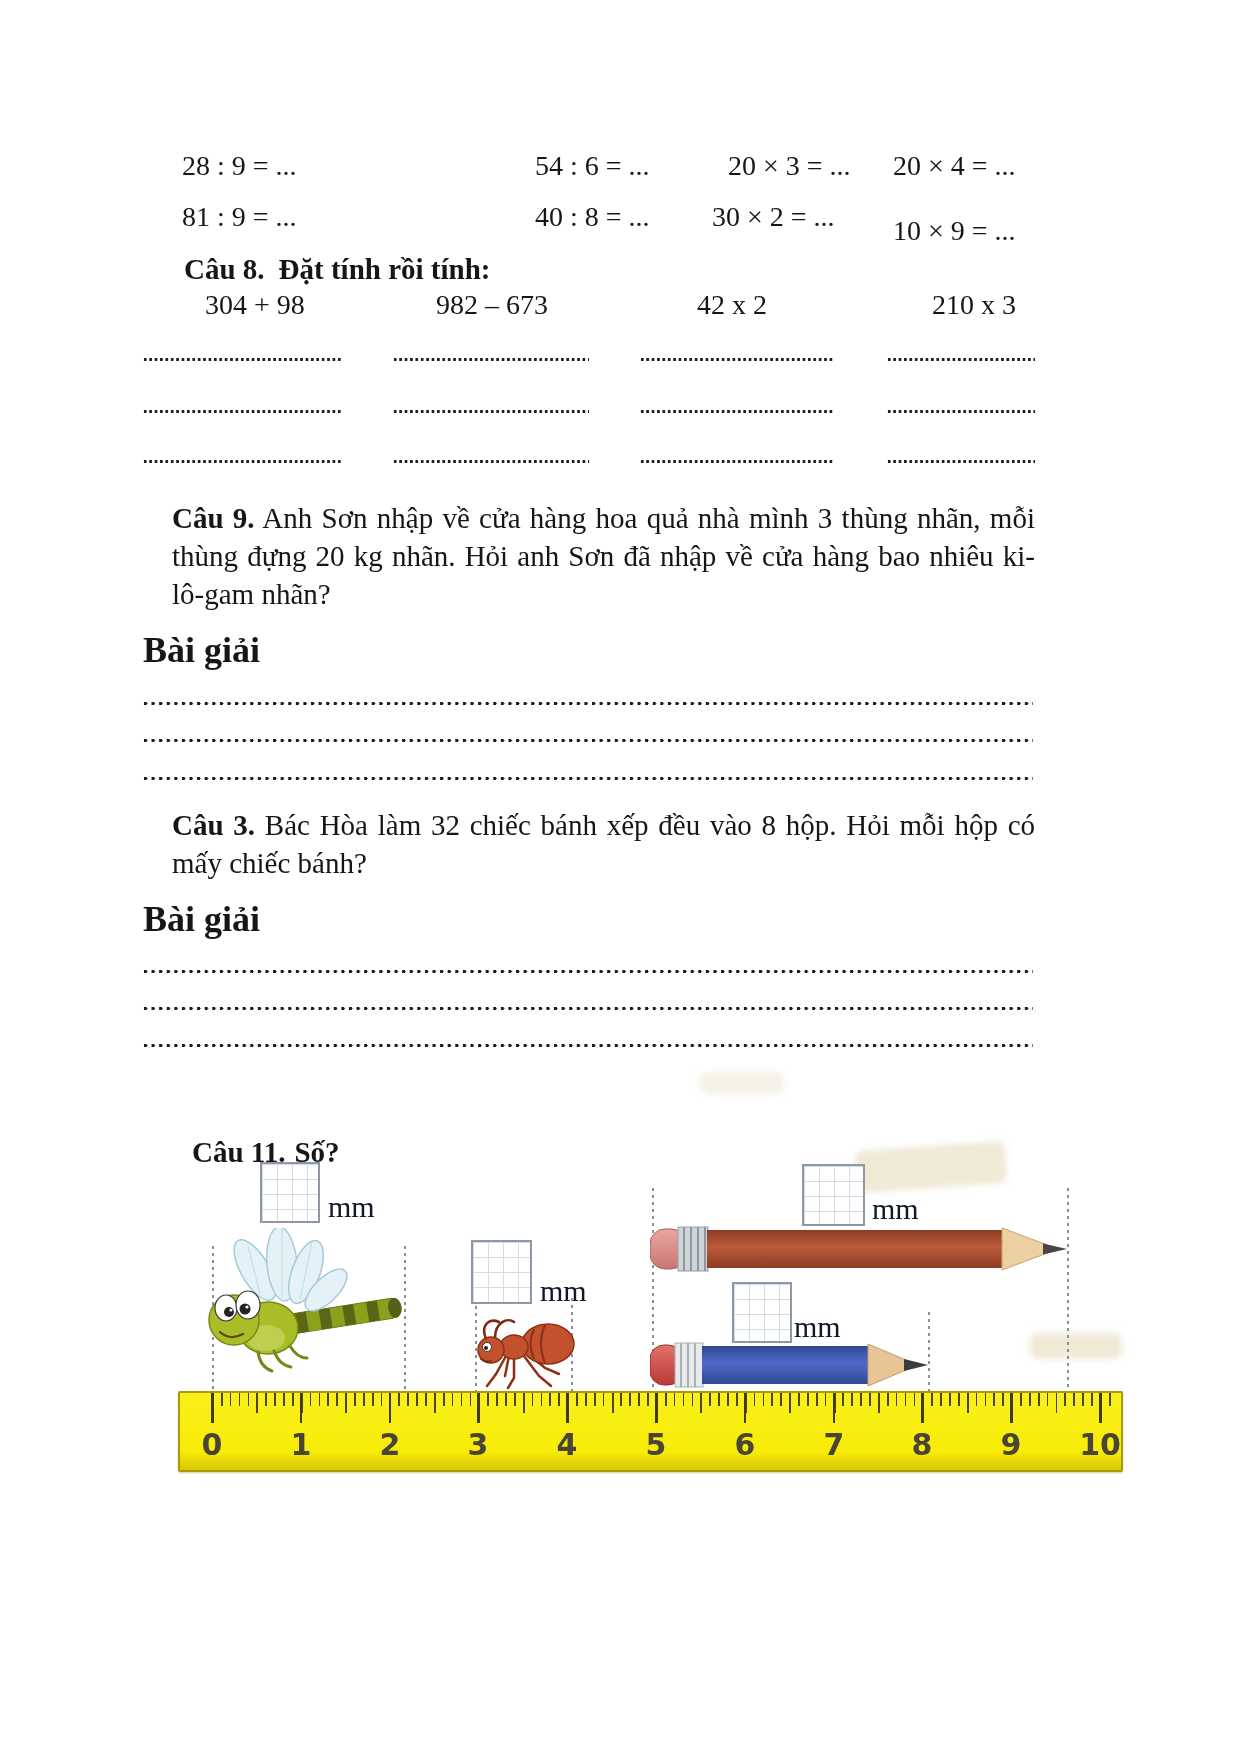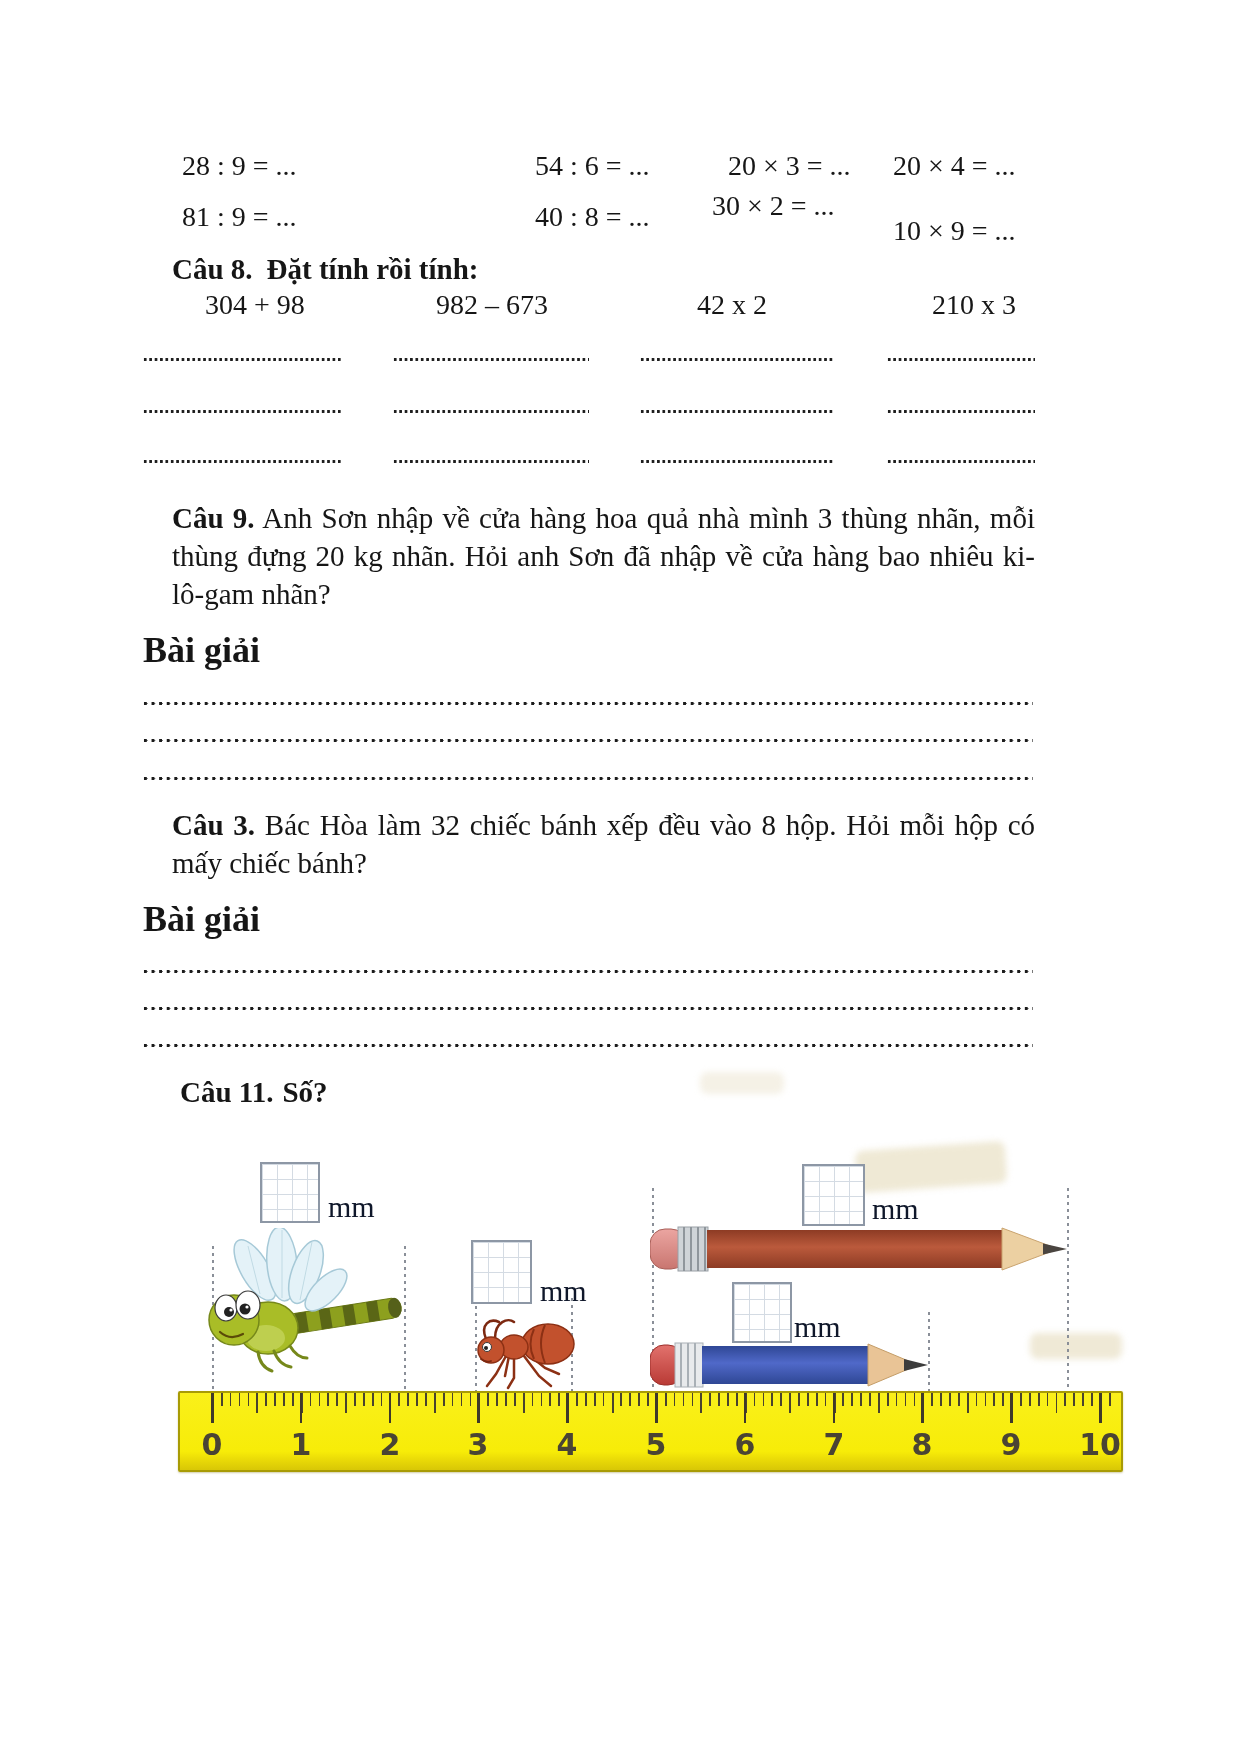--- a/index.html
+++ b/index.html
@@ -60,7 +60,7 @@
 
   <div class="abs eq" style="left:182px; top:201px;">81 : 9 = ...</div>
   <div class="abs eq" style="left:535px; top:201px;">40 : 8 = ...</div>
-  <div class="abs eq" style="left:712px; top:190px;">30 × 2 = ...</div>
+  <div class="abs eq" style="left:712px; top:201px;">30 × 2 = ...</div>
   <div class="abs eq" style="left:893px; top:215px;">10 × 9 = ...</div>
 
   <div class="abs h-bold" style="left:172px; top:253px;">

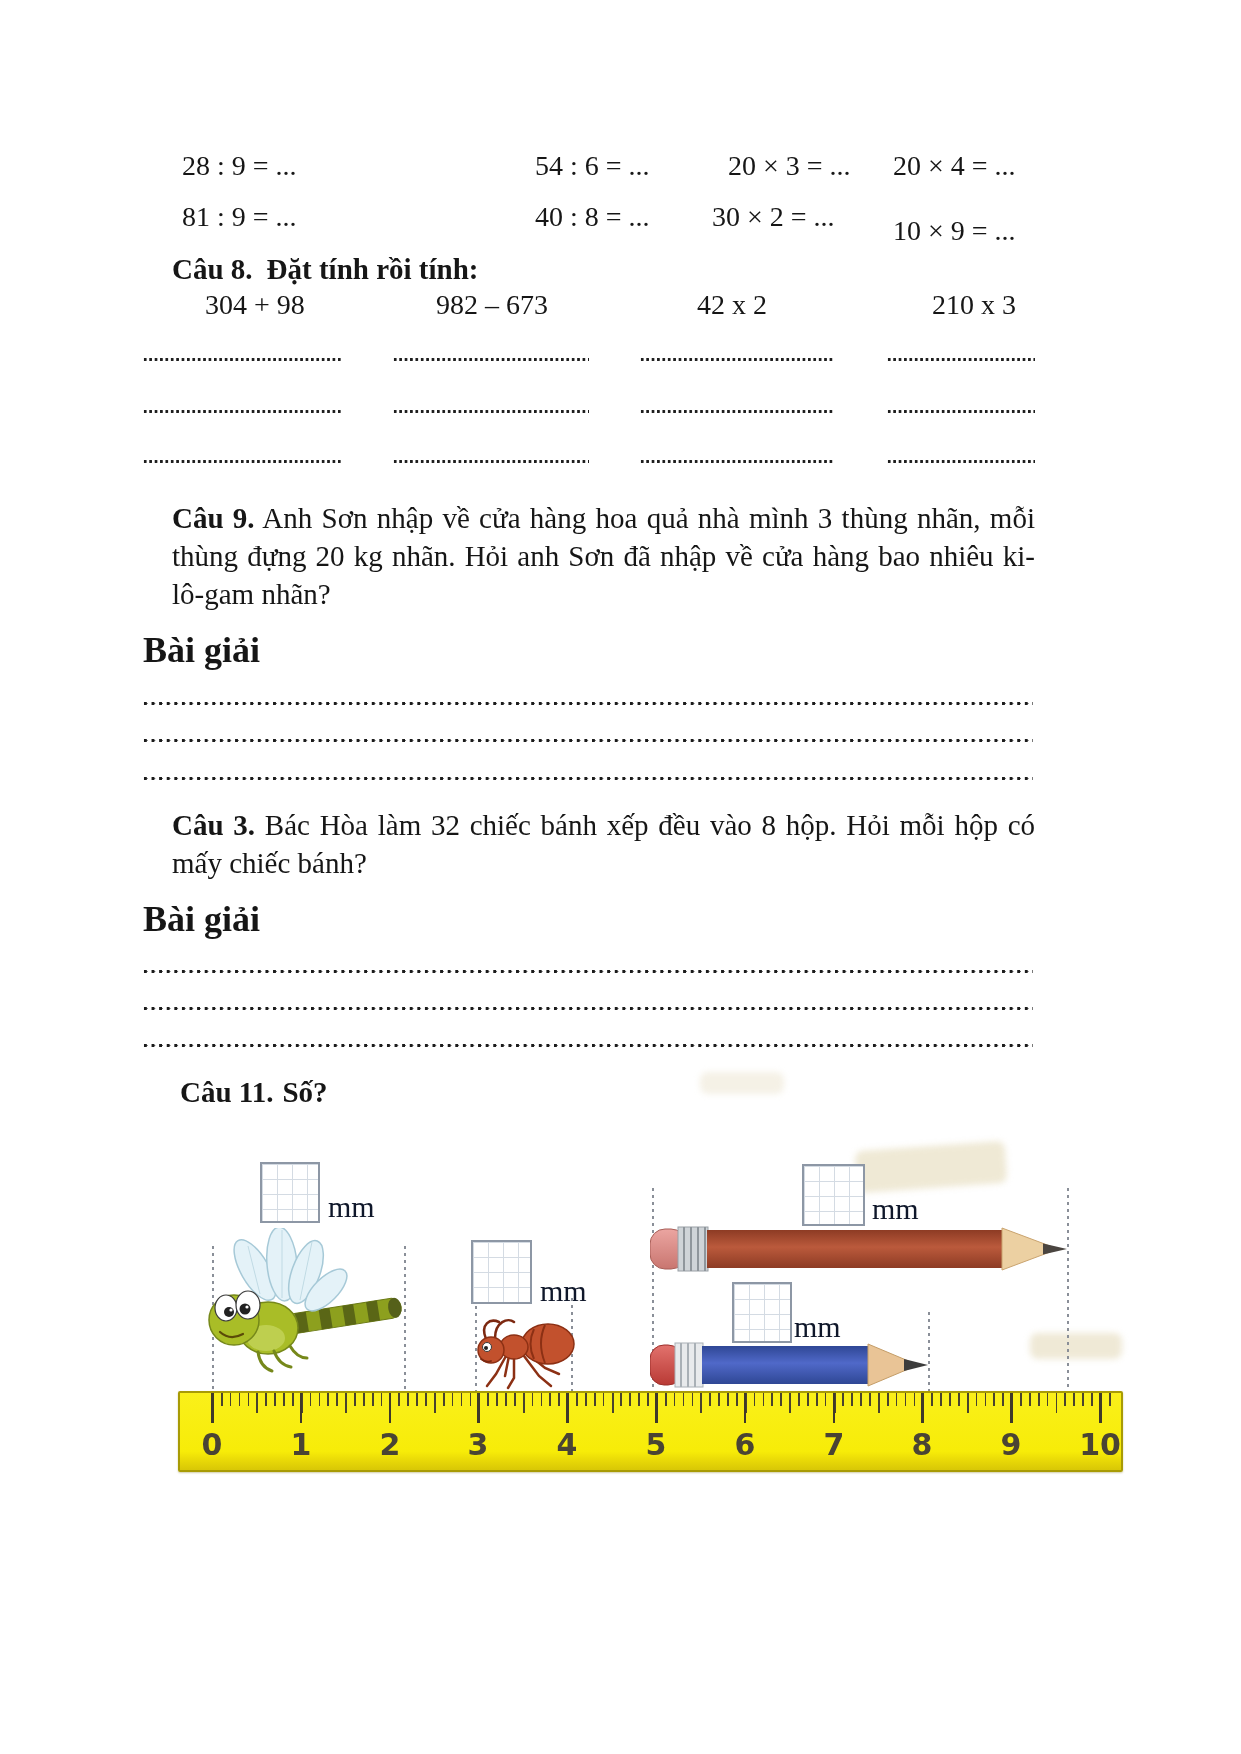--- a/index.html
+++ b/index.html
@@ -11,7 +11,7 @@
   .abs{position:absolute;}
   .eq{font-size:28px; white-space:nowrap;}
   .expr{font-size:28px; white-space:nowrap;}
-  .h-bold{font-weight:bold; font-size:29px; white-space:nowrap;}
+  .h-bold{font-weight:bold; font-size:29px; white-space:nowrap;margin-left:12px;}
   .para{font-size:29px; line-height:38px;}
   .just{text-align:justify; text-align-last:justify;}
   .sol{font-weight:bold; font-size:36px; text-align:left;}

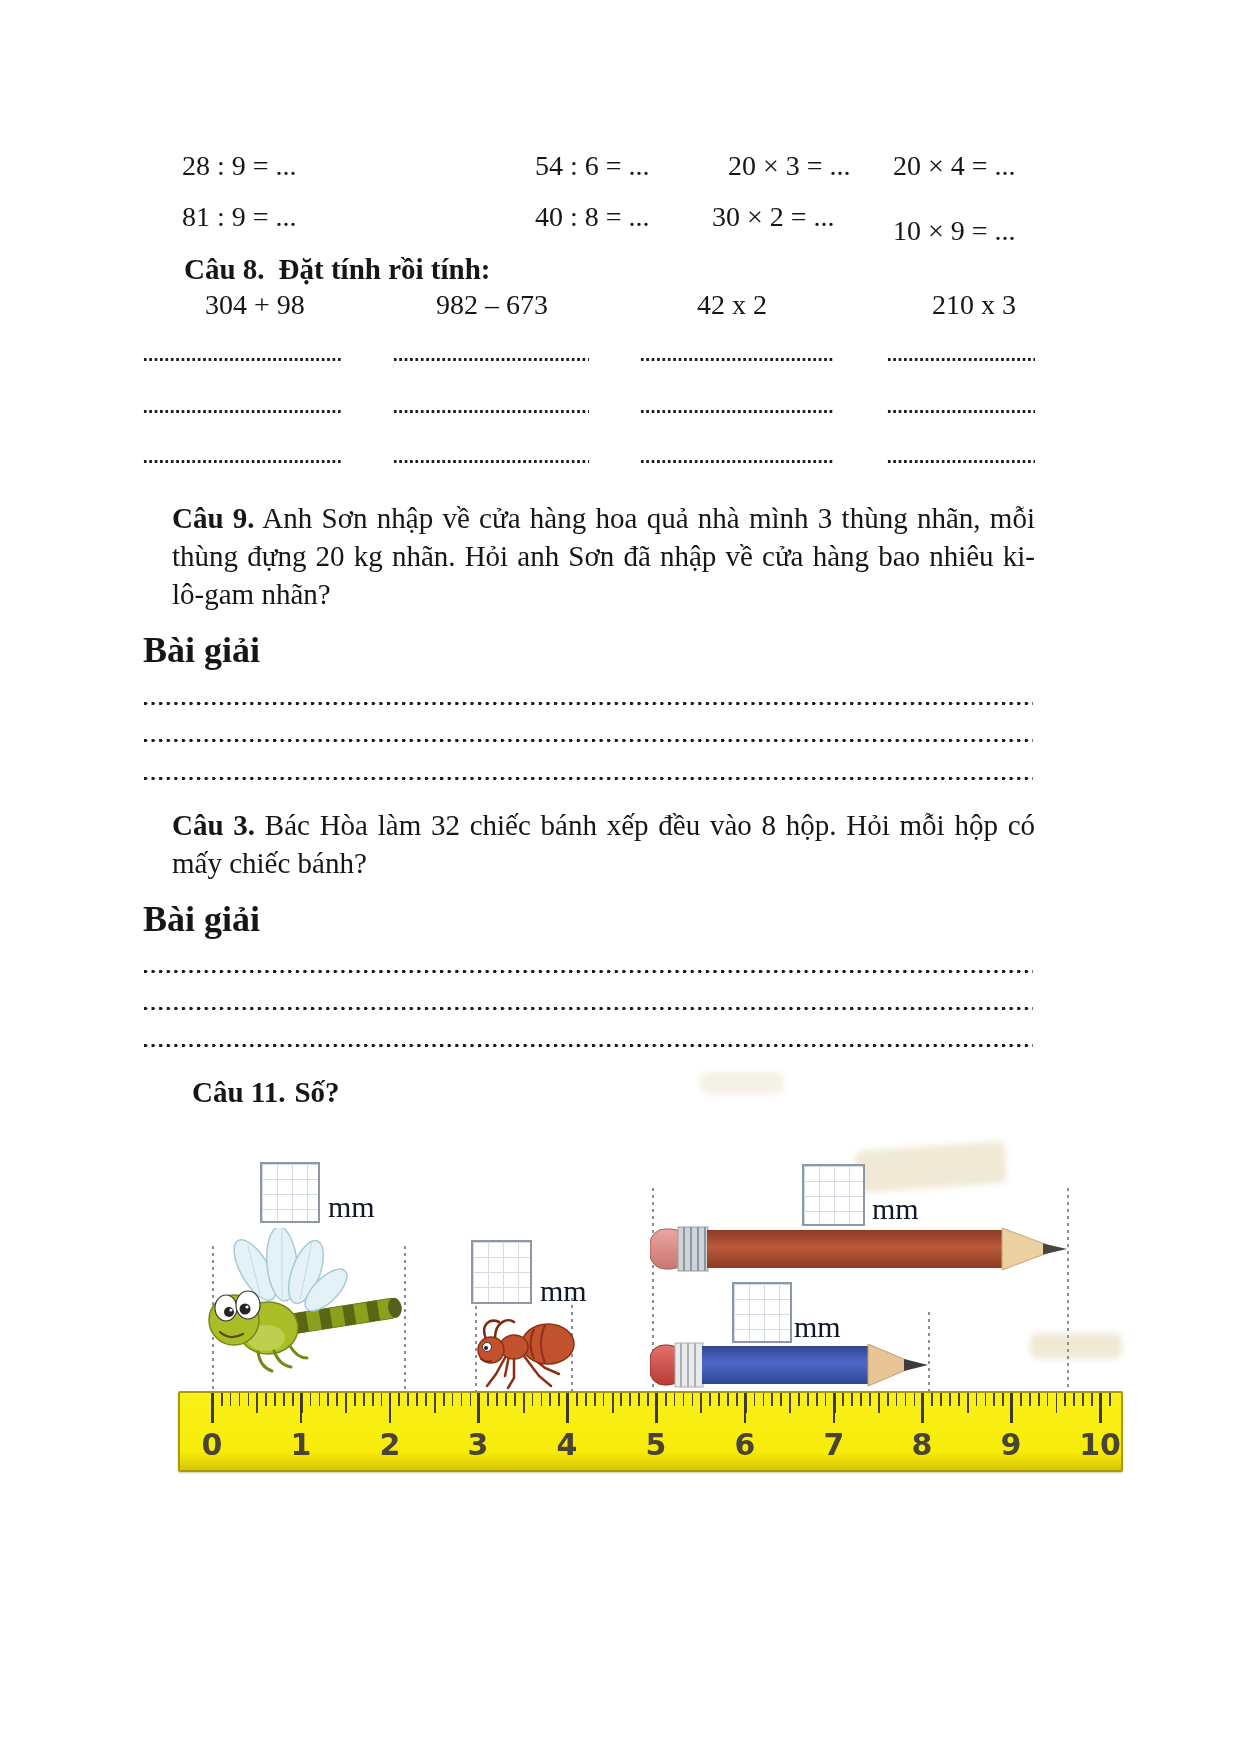--- a/index.html
+++ b/index.html
@@ -115,7 +115,7 @@
   <div class="abs dots-wide" style="left:143px; top:1005px; width:890px;"></div>
   <div class="abs dots-wide" style="left:143px; top:1042px; width:890px;"></div>
 
-  <div class="abs h-bold" style="left:180px; top:1076px;">
+  <div class="abs h-bold" style="left:180px; top:1136px;">
     <b style="margin-right:9px;">Câu 11.</b><span>Số?</span>
   </div>
 

